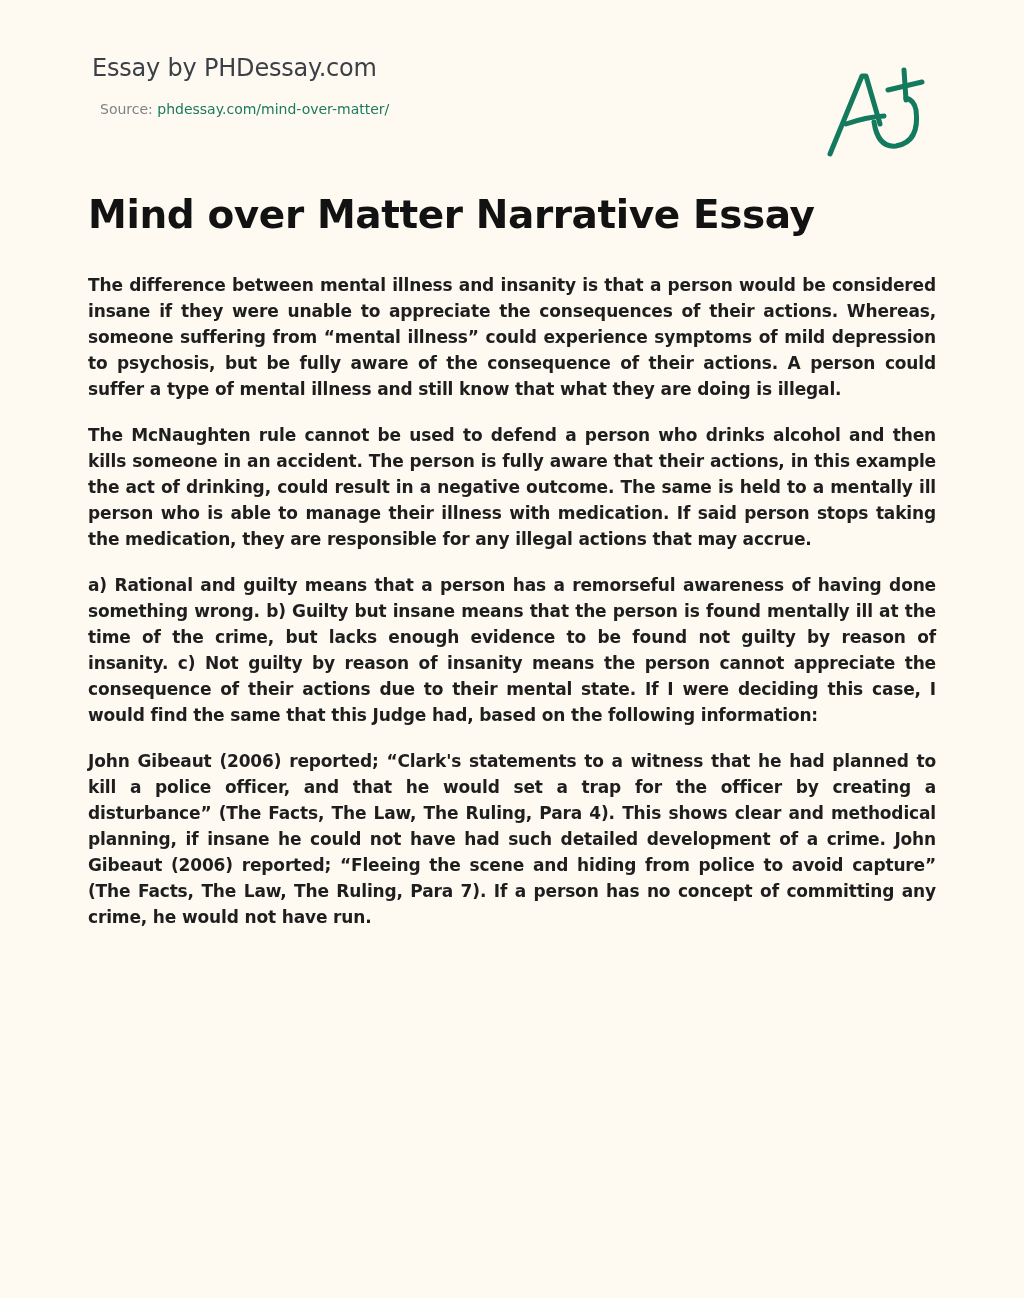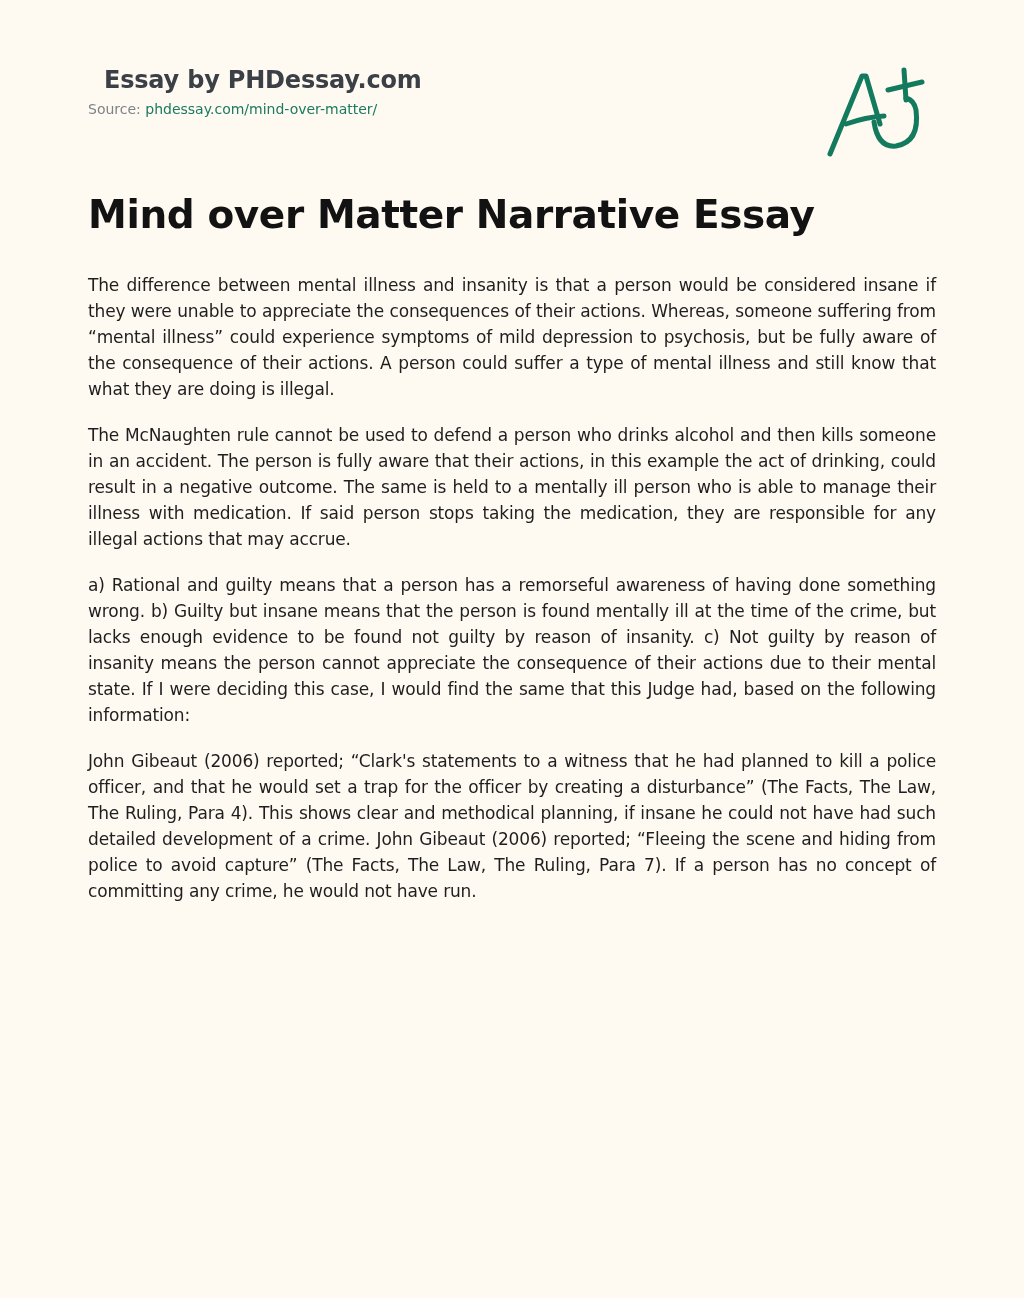--- a/index.html
+++ b/index.html
@@ -26,9 +26,9 @@
       top: 50px;
       left: 0;
       font-size: 24px;
-      font-weight: bold;
+      font-weight: normal;
       color: #3b3f46;
-      margin: 16px;
+      margin: 4px;
       letter-spacing: -0.2px;
       white-space: nowrap;
     }

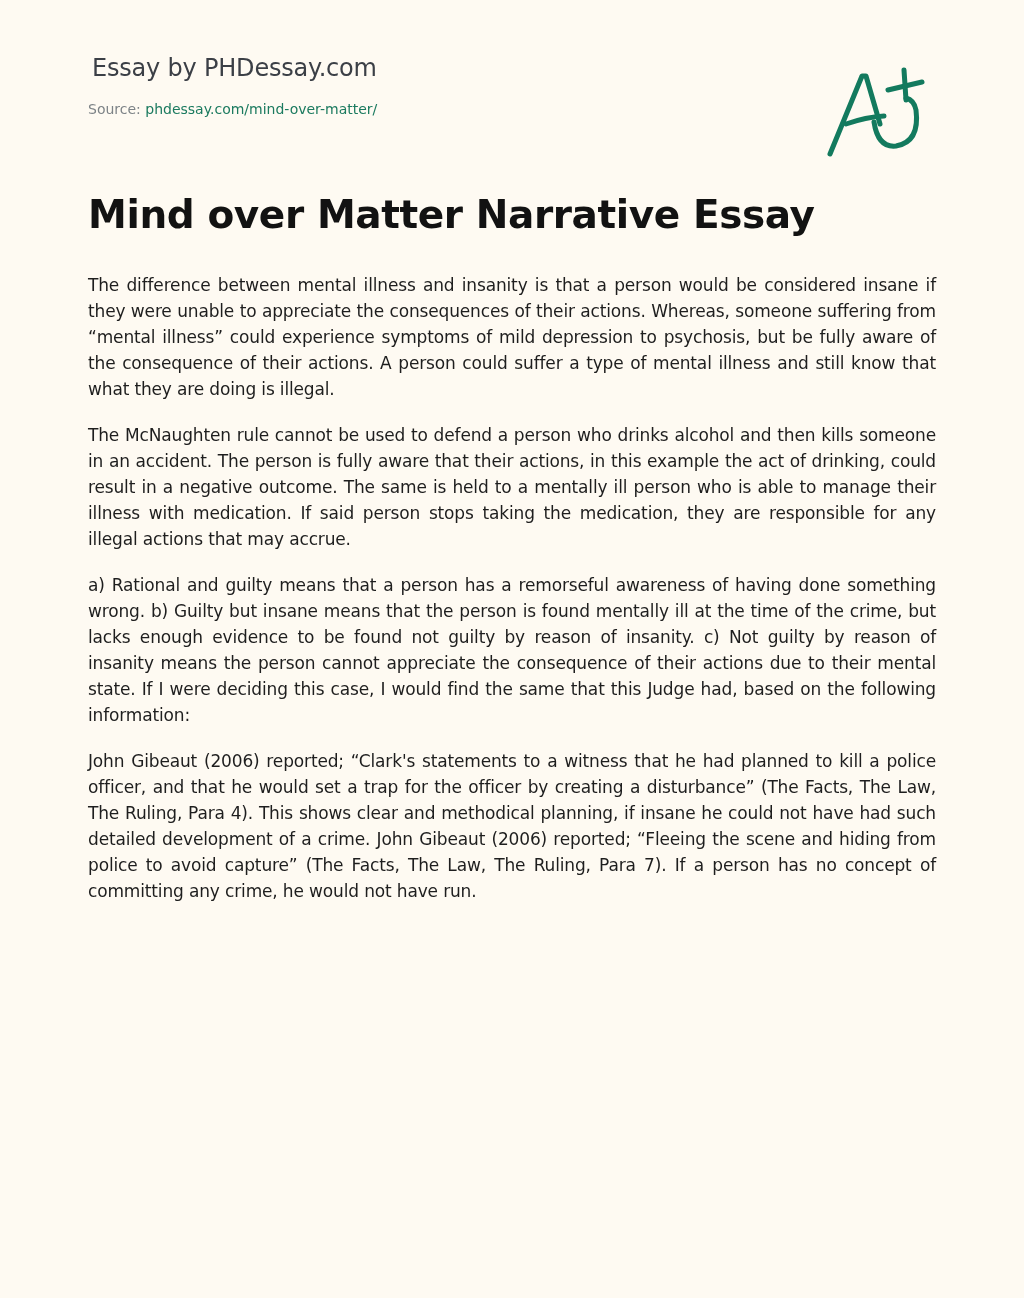--- a/index.html
+++ b/index.html
@@ -35,7 +35,7 @@
     .source-line {
       position: absolute;
       top: 101px;
-      left: 0;
+      left: 12px;
       font-size: 14px;
       color: #7d8387;
       white-space: nowrap;

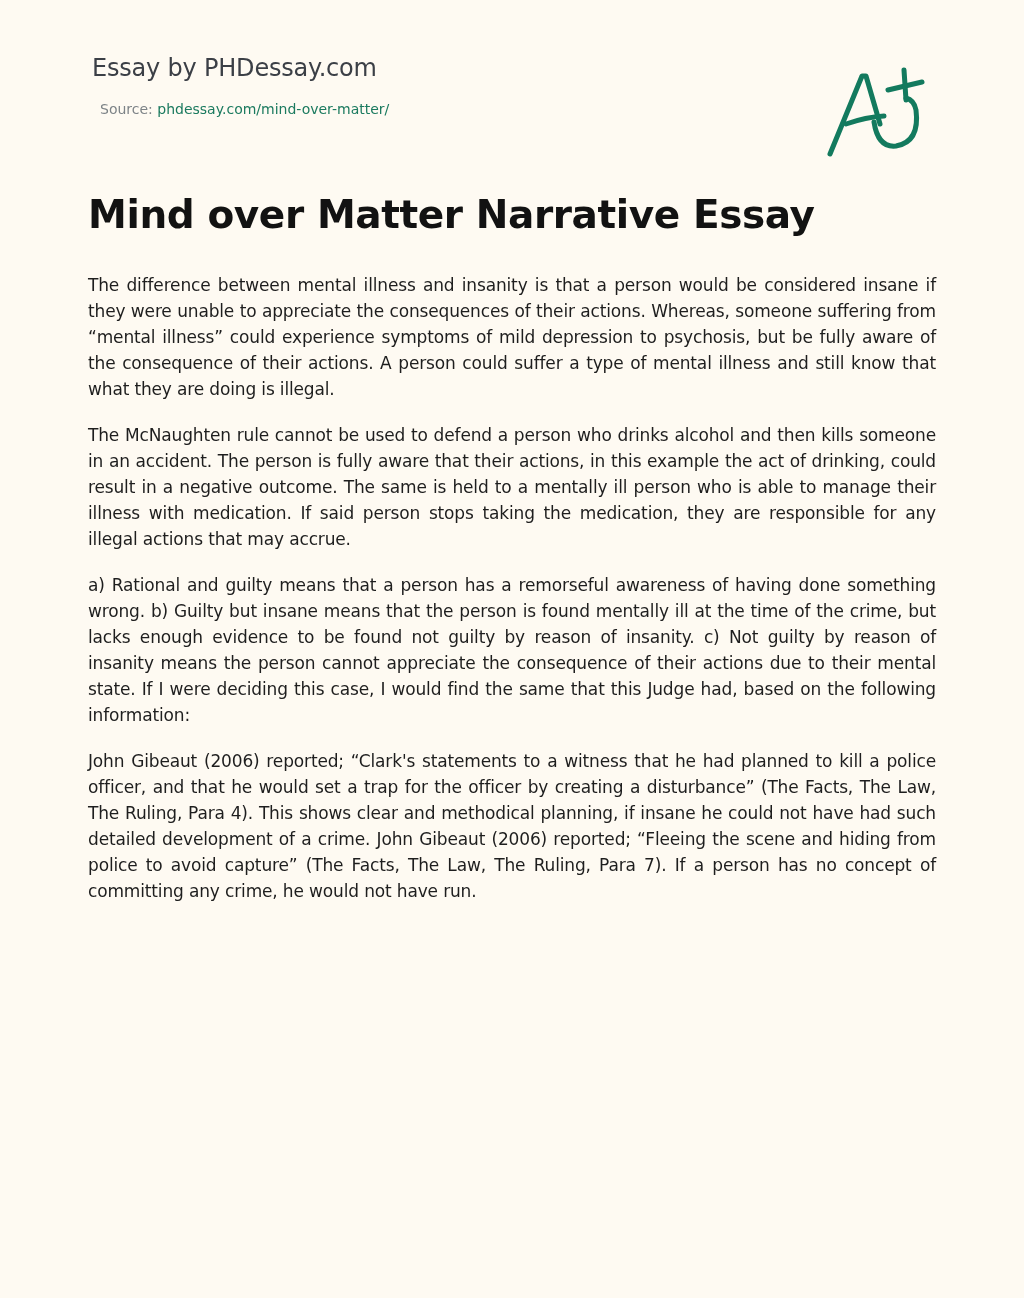--- a/index.html
+++ b/index.html
@@ -75,6 +75,7 @@
       text-align: justify;
       color: #1e1e1e;
       letter-spacing: -0.15px;
+      font-weight: bold;
     }
   </style>
 </head>

